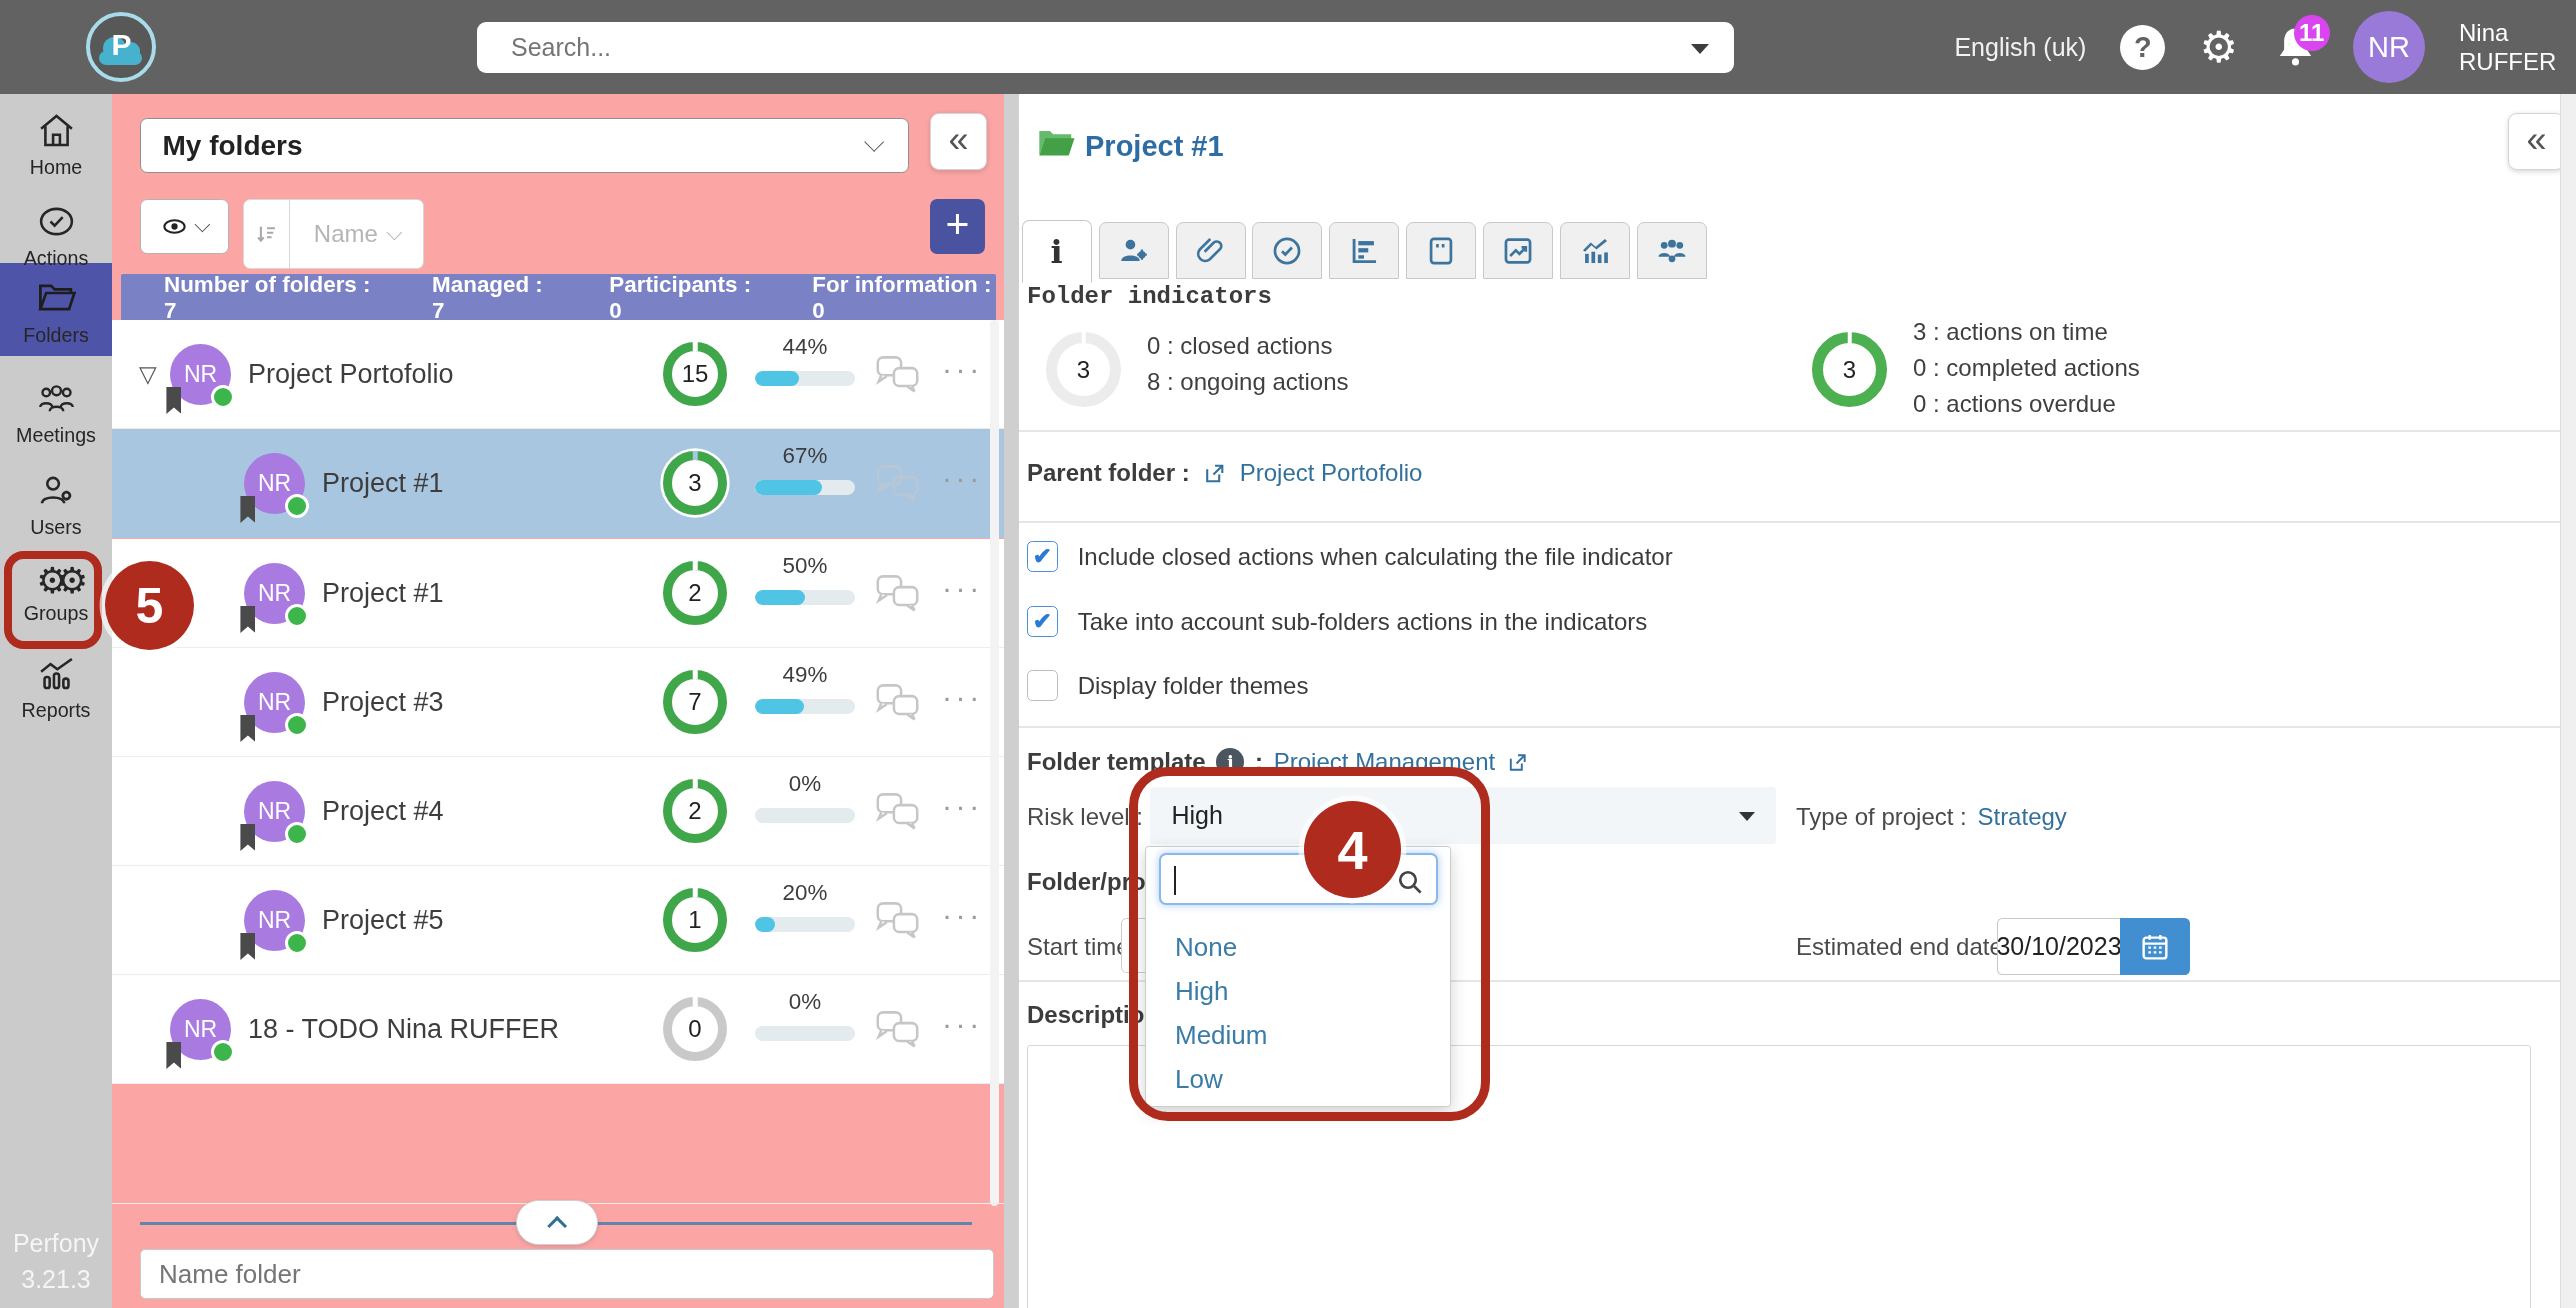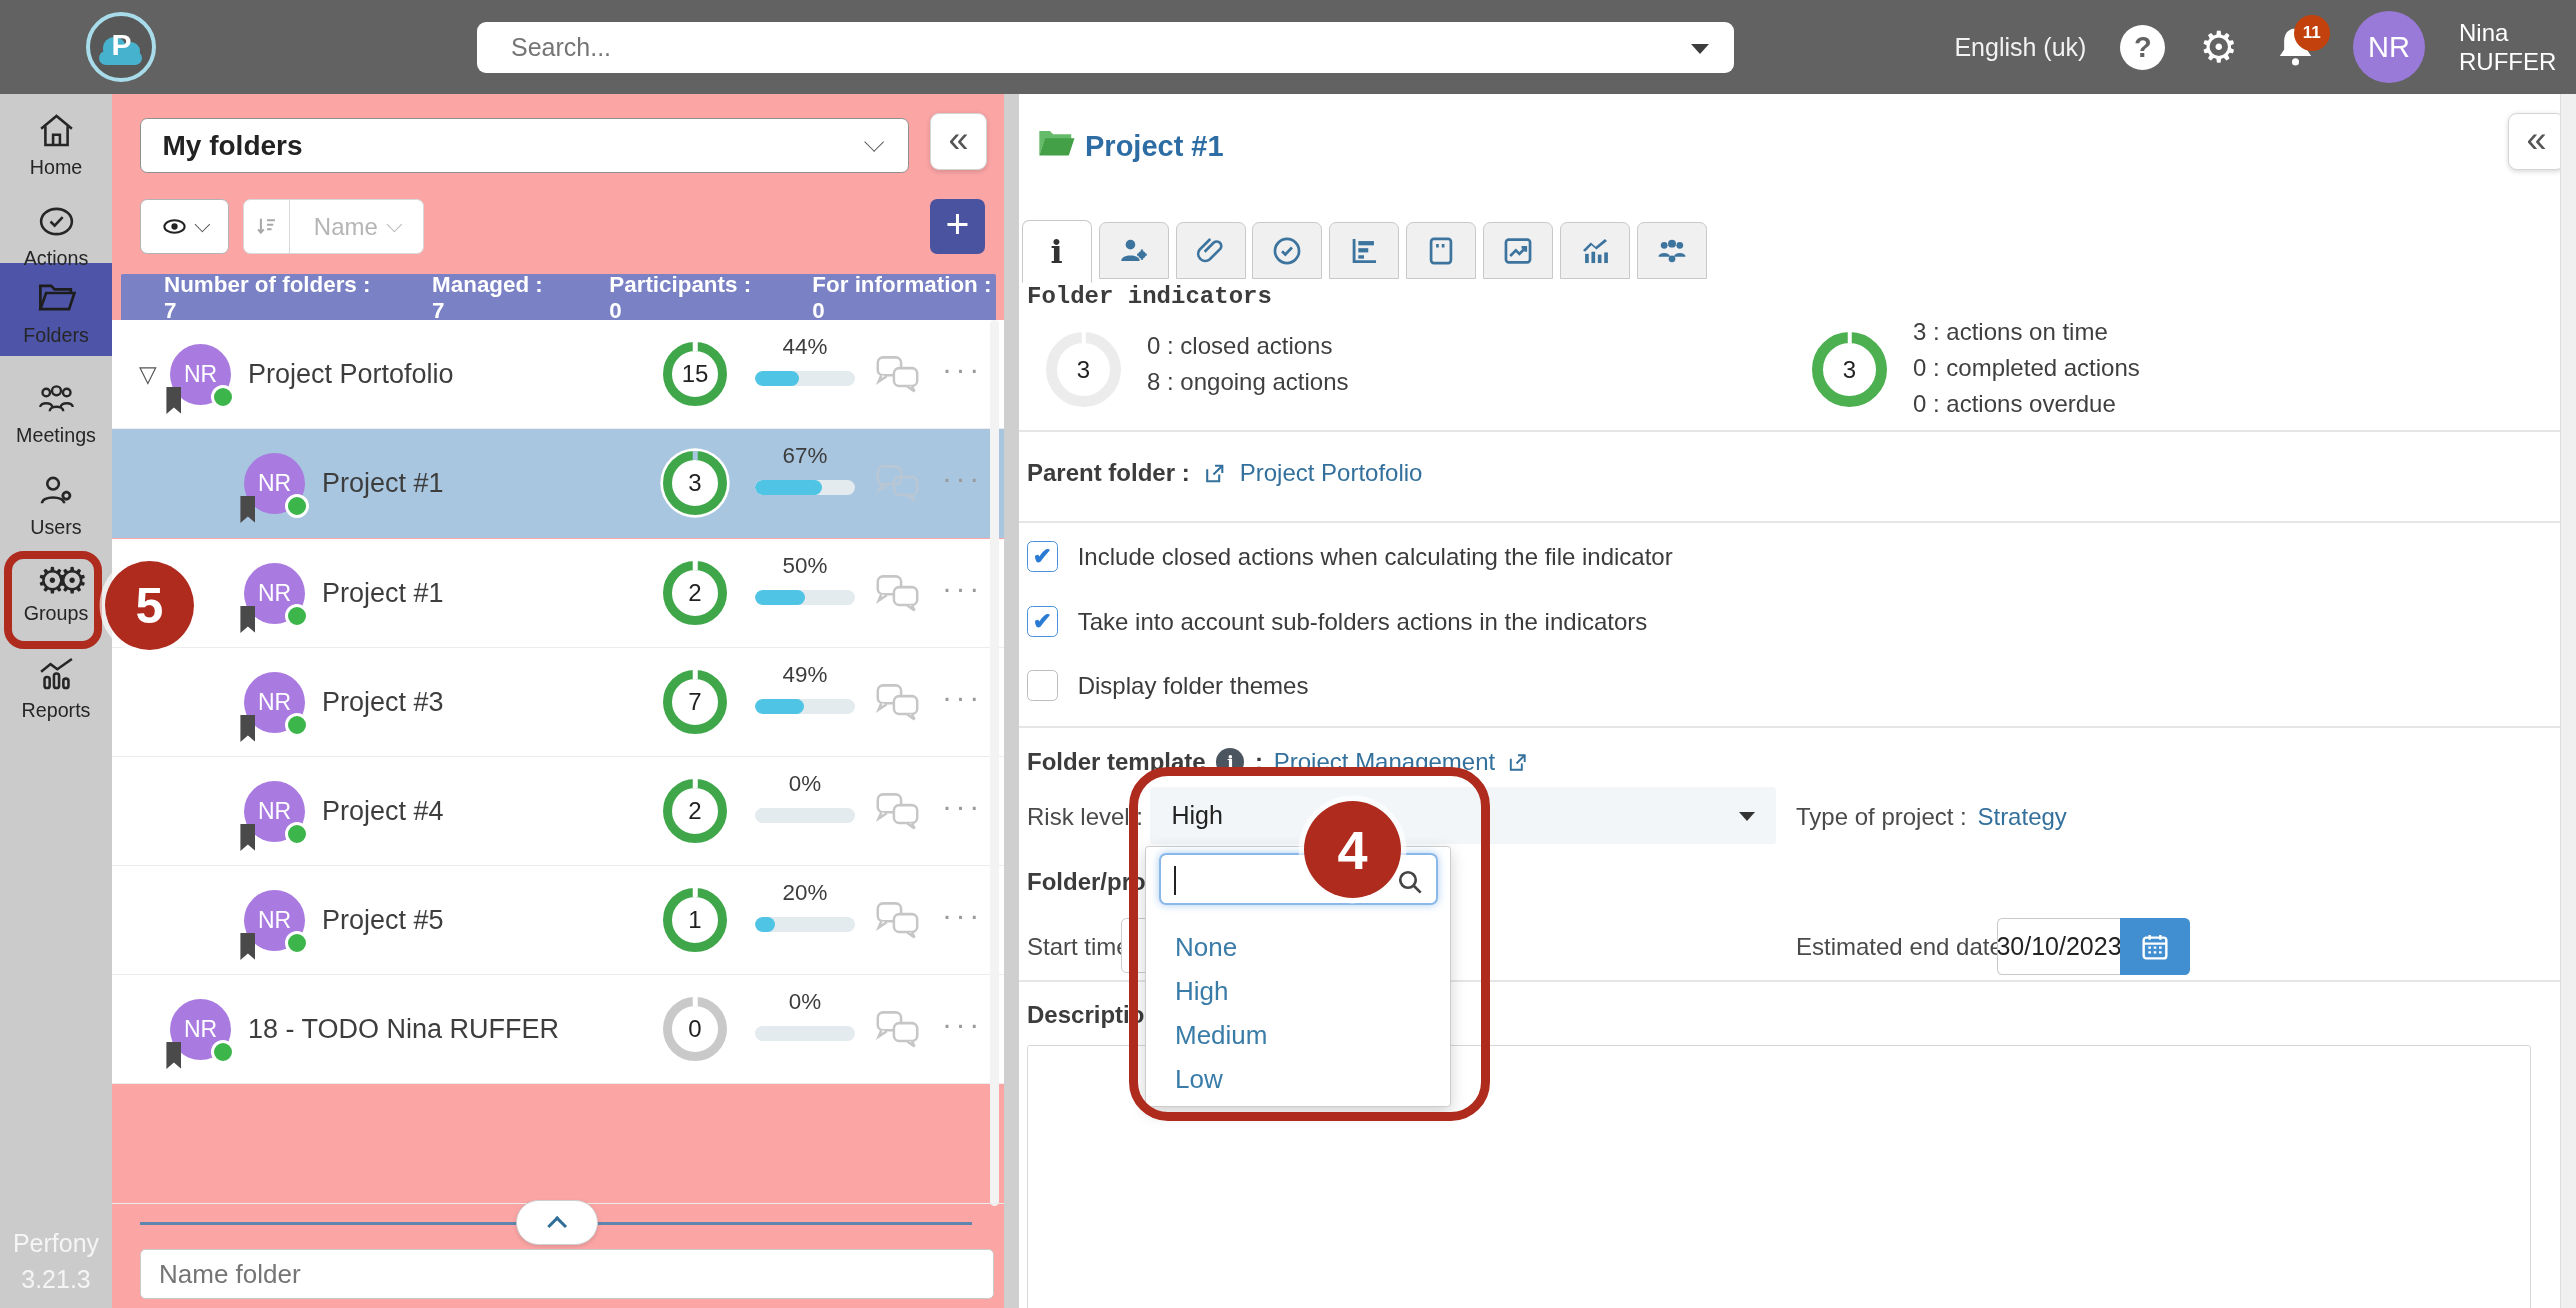--- a/index.html
+++ b/index.html
@@ -26,8 +26,8 @@
                  font-weight:bold; font-size:29px; display:flex; align-items:center; justify-content:center; }
   .gear-glyph { color:#fff; font-size:43px; line-height:1; }
   .bell-wrap { position:relative; width:47px; height:50px; }
-  .badge { position:absolute; right:-10.7px; top:-7.2px; min-width:36px; height:36px; border-radius:18px; background:#c2410c;
-           color:#fff; font-size:17px; font-weight:bold; display:flex; align-items:center; justify-content:center; z-index:2; }
+  .badge { position:absolute; right:-10.7px; top:-7.2px; min-width:36px; height:36px; border-radius:18px; background:#d946ef;
+           color:#fff; font-size:24px; font-weight:bold; display:flex; align-items:center; justify-content:center; z-index:2; }
   .avatar-top { width:72px; height:72px; border-radius:50%; background:#9a7ad8; color:#fff; font-size:29px;
                 display:flex; align-items:center; justify-content:center; }
   .username { color:#fff; font-size:24px; line-height:29.5px; }

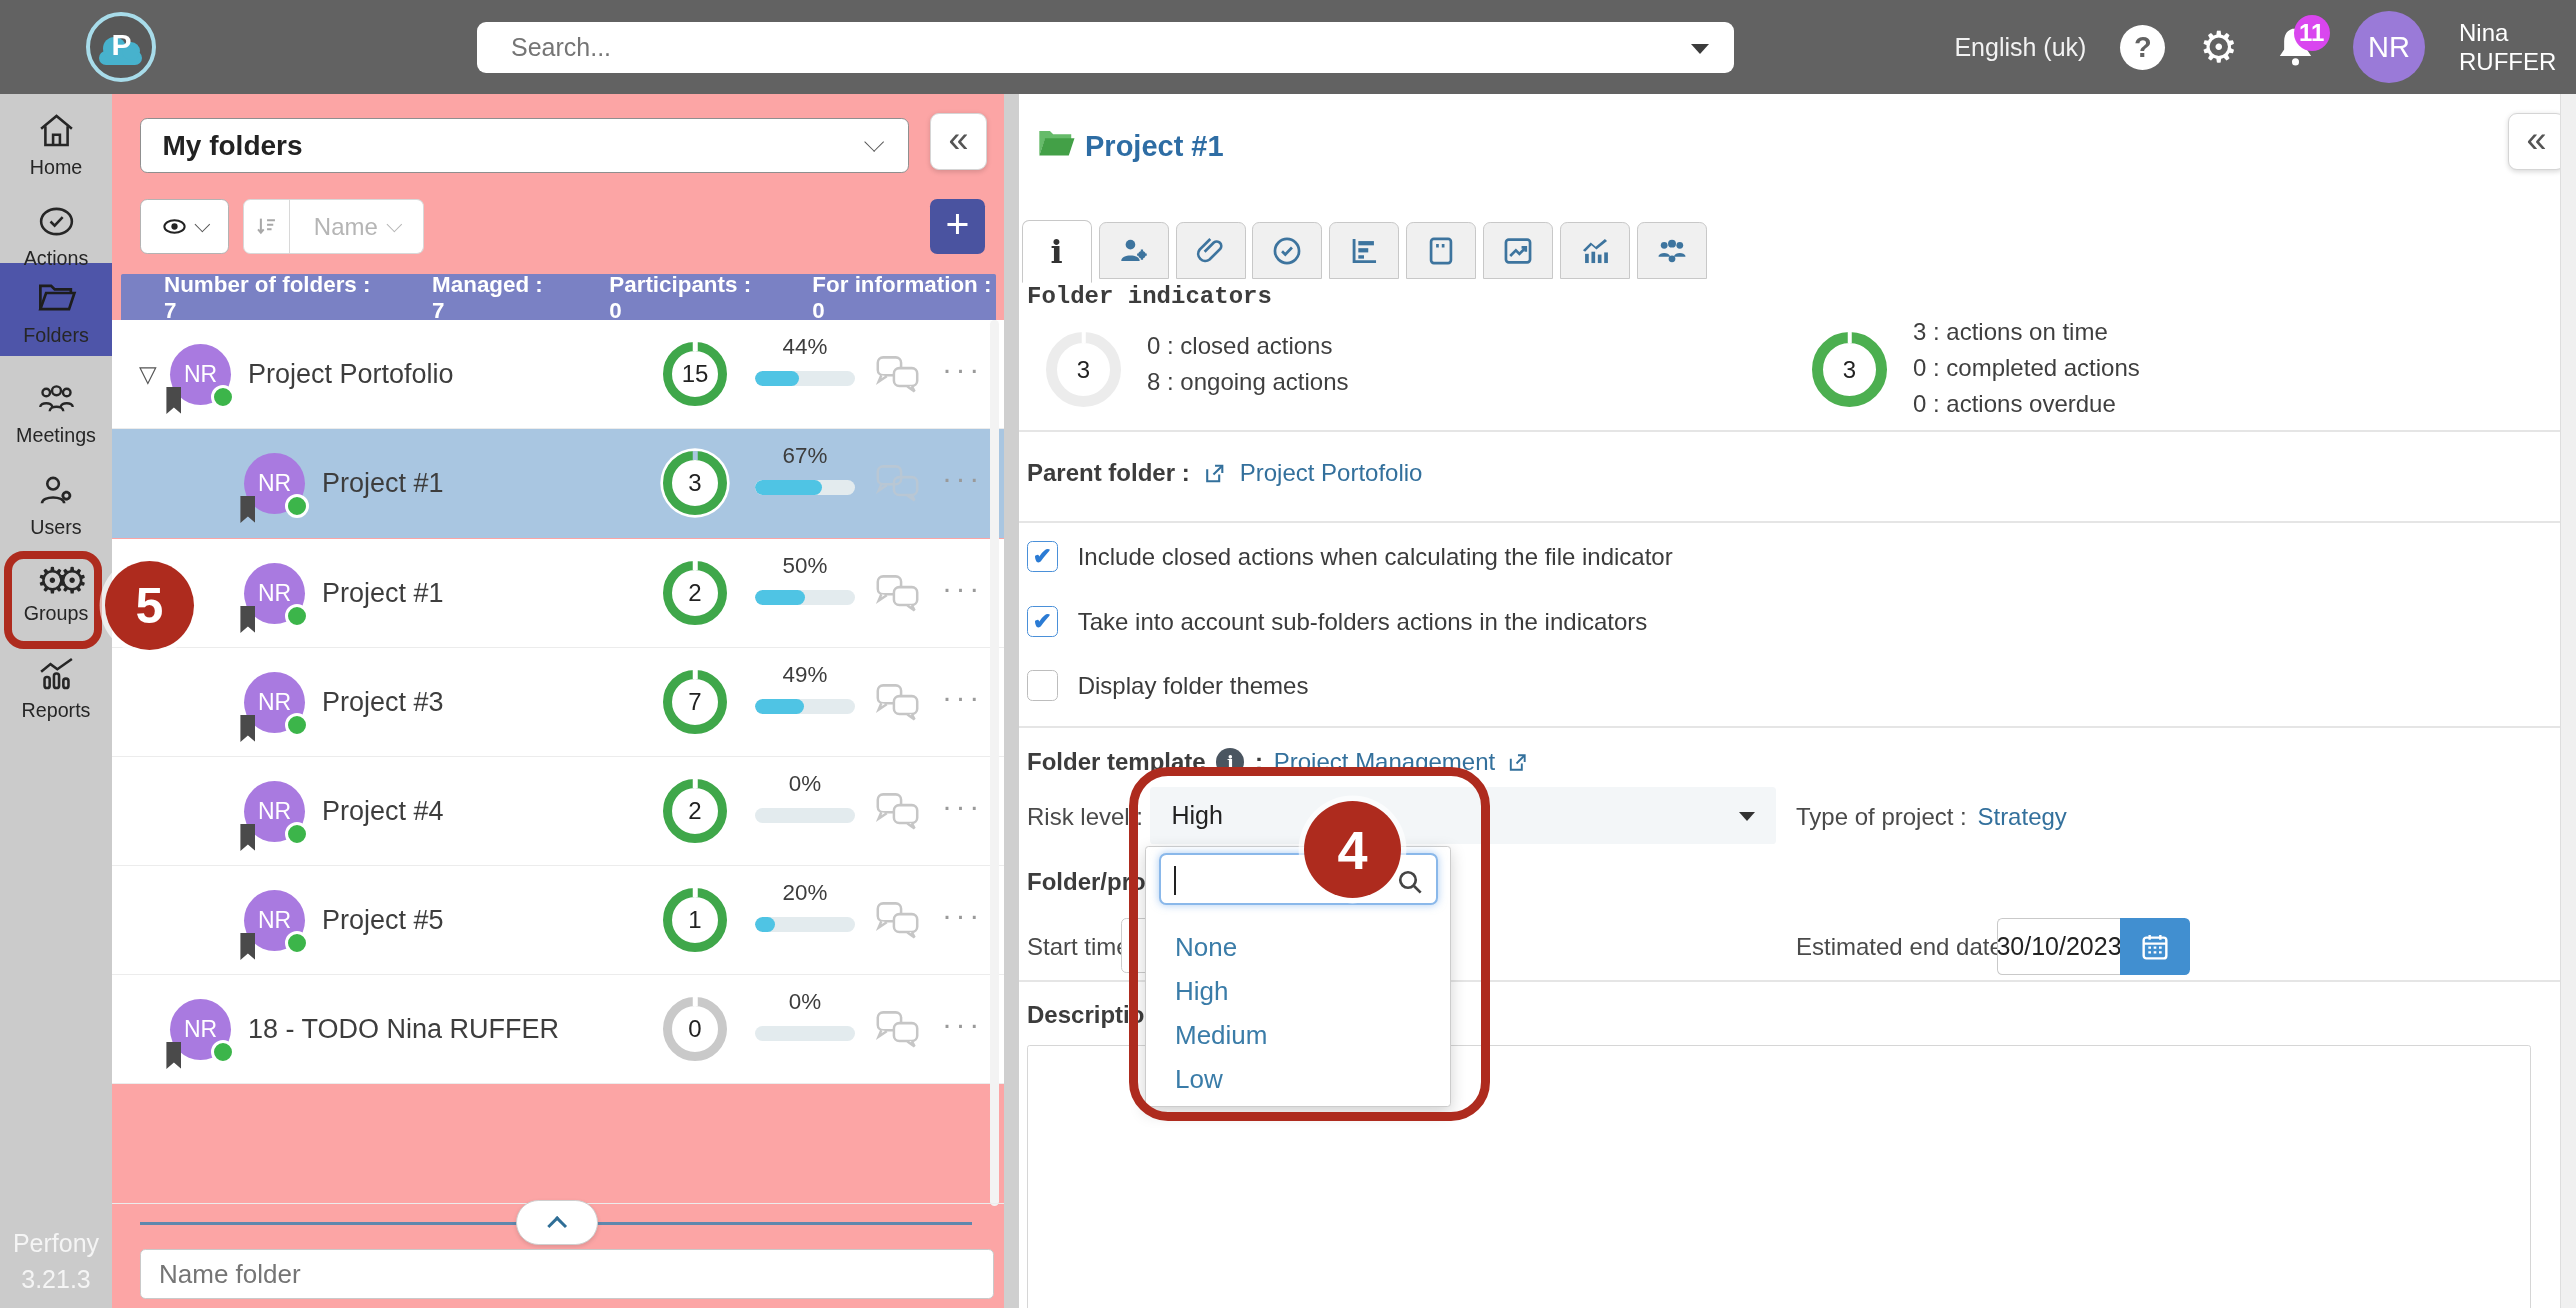--- a/index.html
+++ b/index.html
@@ -55,7 +55,7 @@
   .filter-btn { position:absolute; left:28px; top:105px; width:89px; height:55px; border:1.8px solid #b3b3b3; border-radius:7.2px;
                 background:#fff; display:flex; align-items:center; justify-content:center; gap:9px; }
   .filter-btn .chev { width:10.7px; height:10.7px; margin-top:-3.6px; }
-  .sort-group { position:absolute; left:131px; top:105px; height:55px; display:flex; }
+  .sort-group { position:absolute; left:131px; top:105px; height:70px; display:flex; }
   .sort-seg { border:1.8px solid #d8d8d8; background:#fff; display:flex; align-items:center; justify-content:center; }
   .sort-ic { width:47px; border-radius:7.2px 0 0 7.2px; }
   .sort-name { width:134px; border-left:none; border-radius:0 7.2px 7.2px 0; color:#b5b5b5; font-size:24px; gap:10.7px; }

